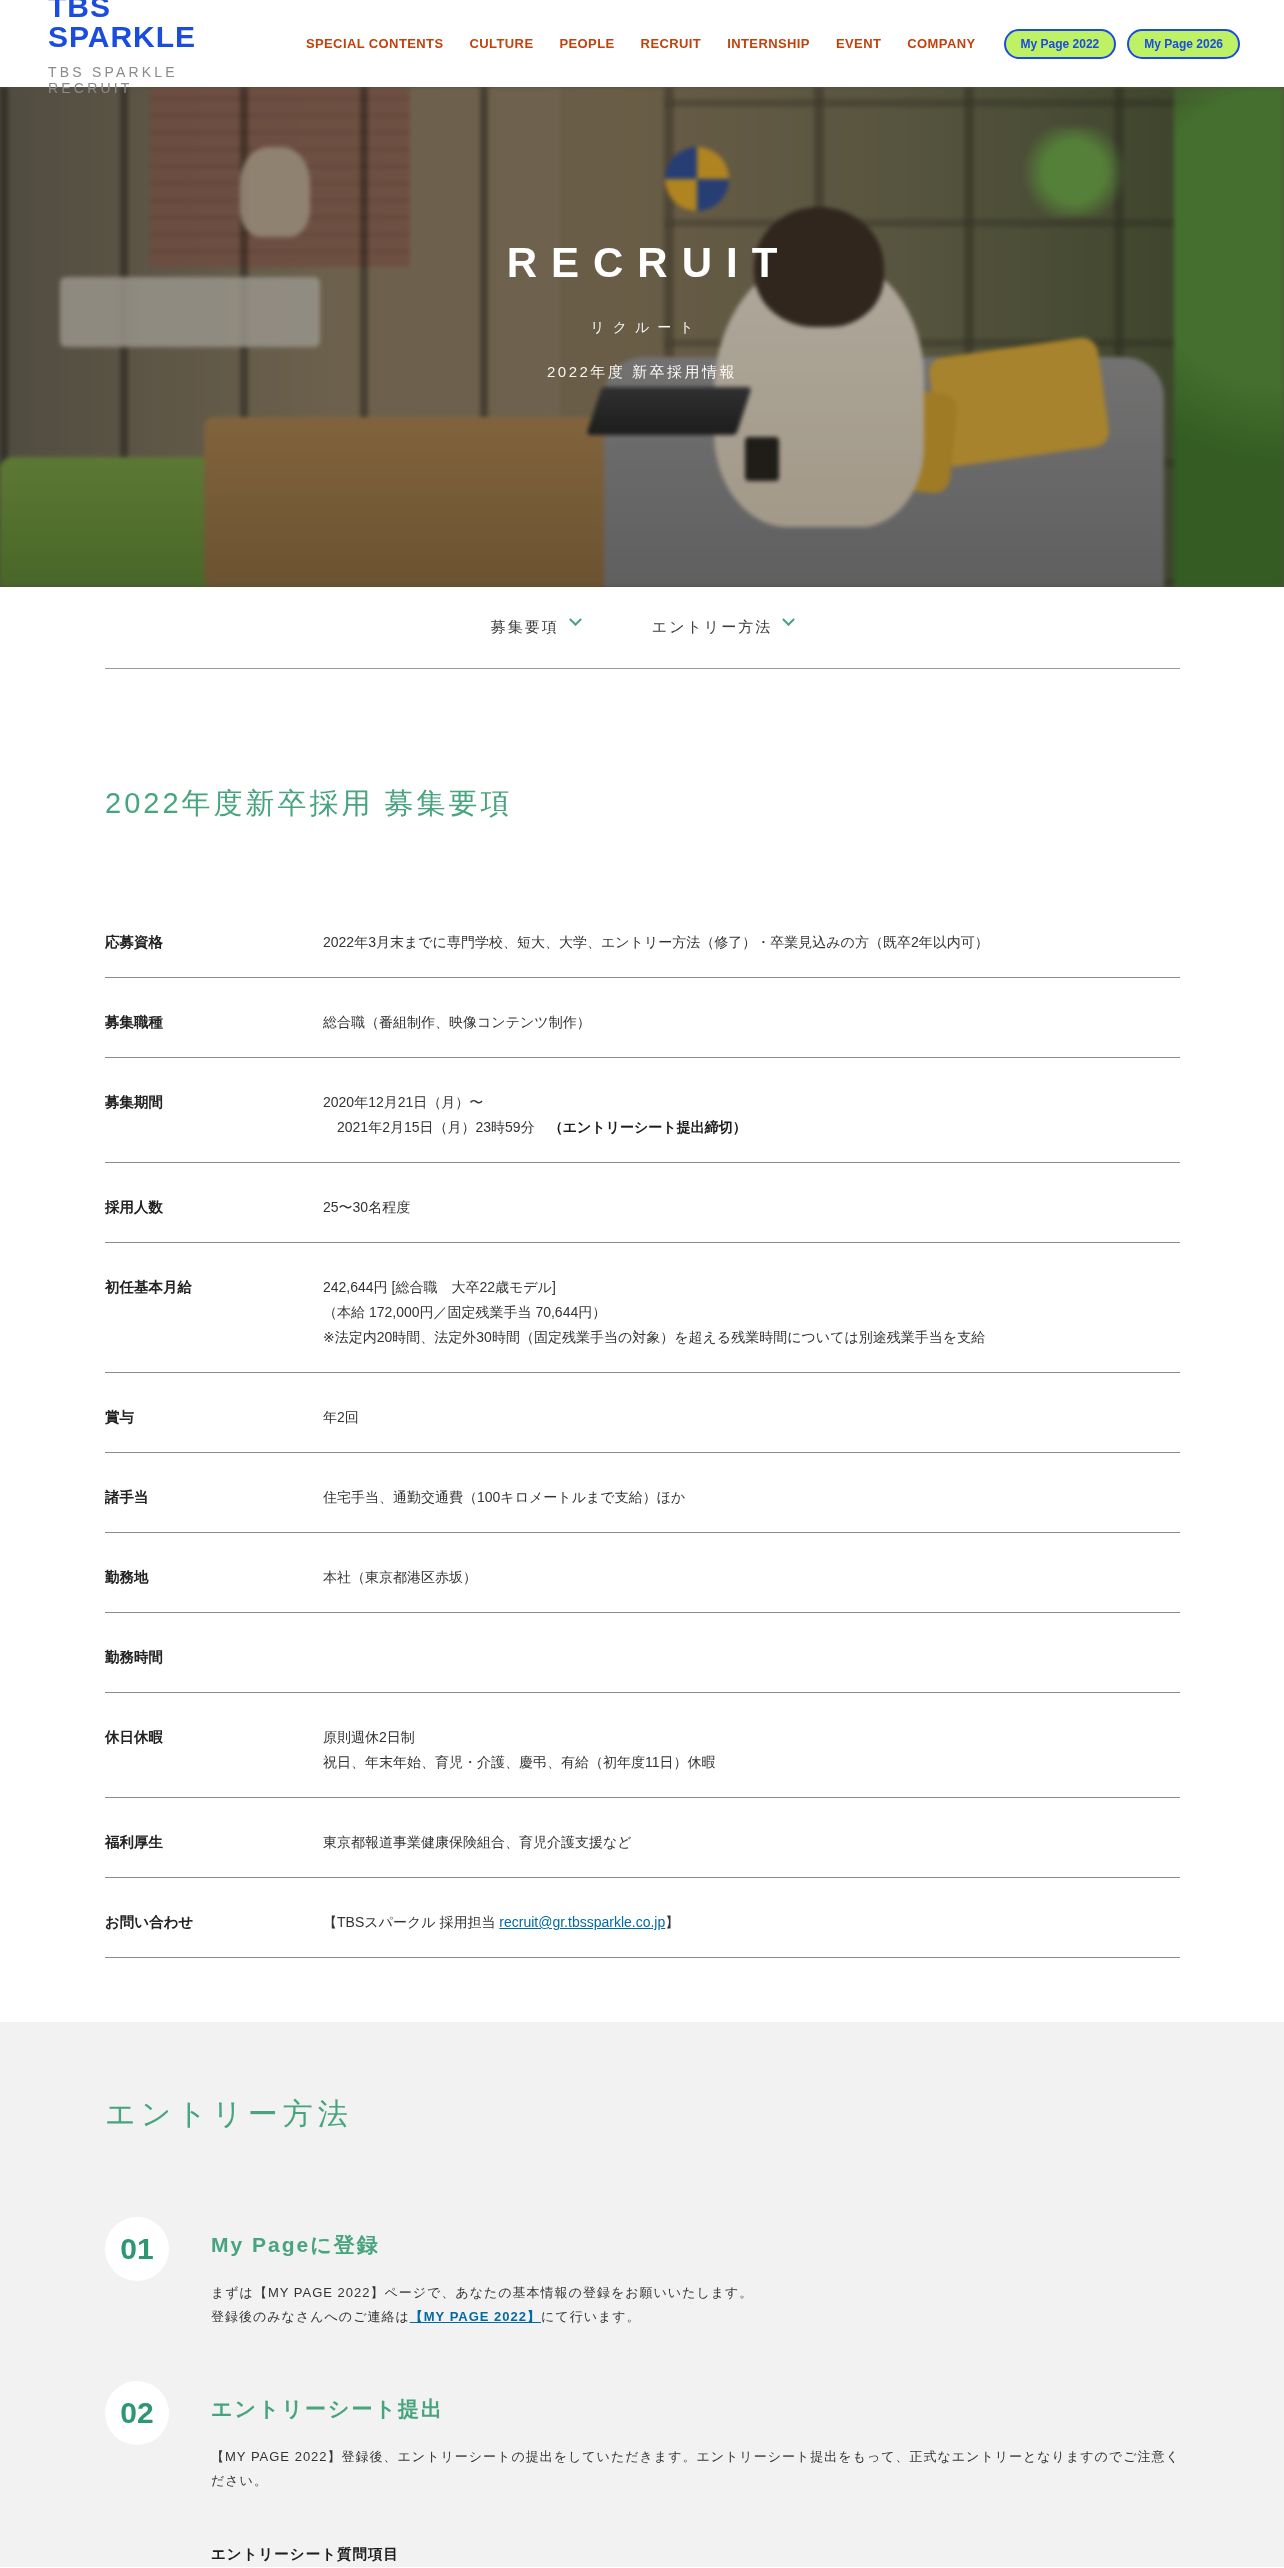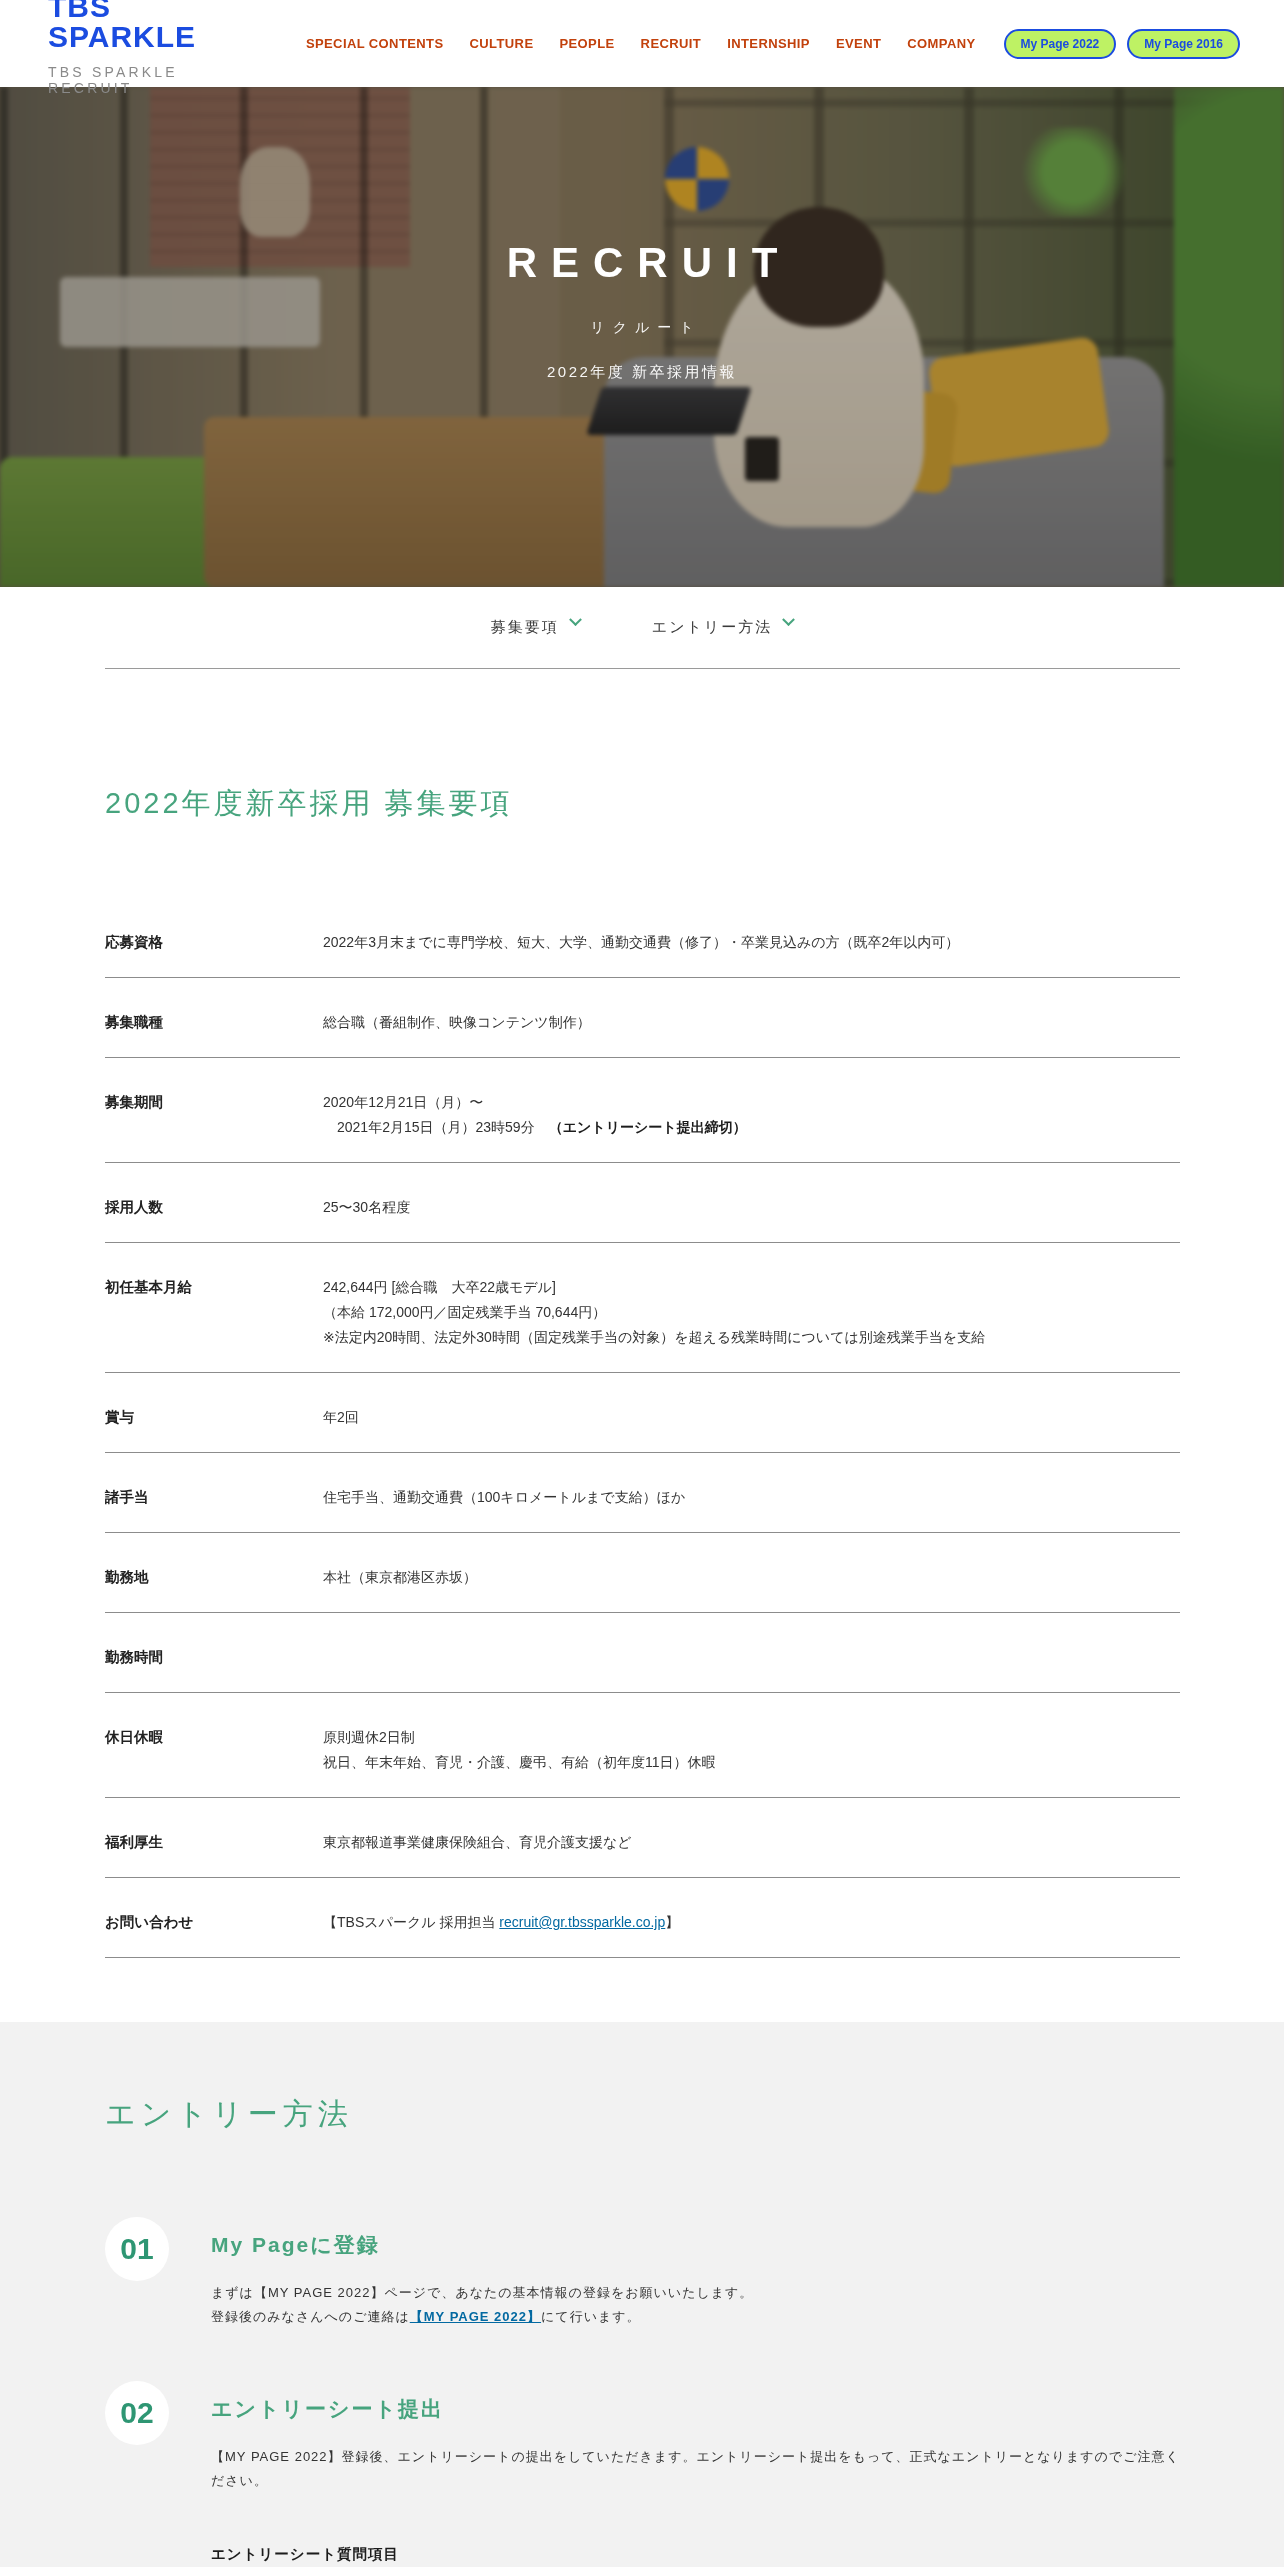--- a/index.html
+++ b/index.html
@@ -76,7 +76,7 @@
   </nav>
   <div class="hdr-btns">
     <button class="hdr-btn">My Page 2022</button>
-    <button class="hdr-btn">My Page 2016</button>
+    <button class="hdr-btn">My Page 2026</button>
   </div>
 </div>
 

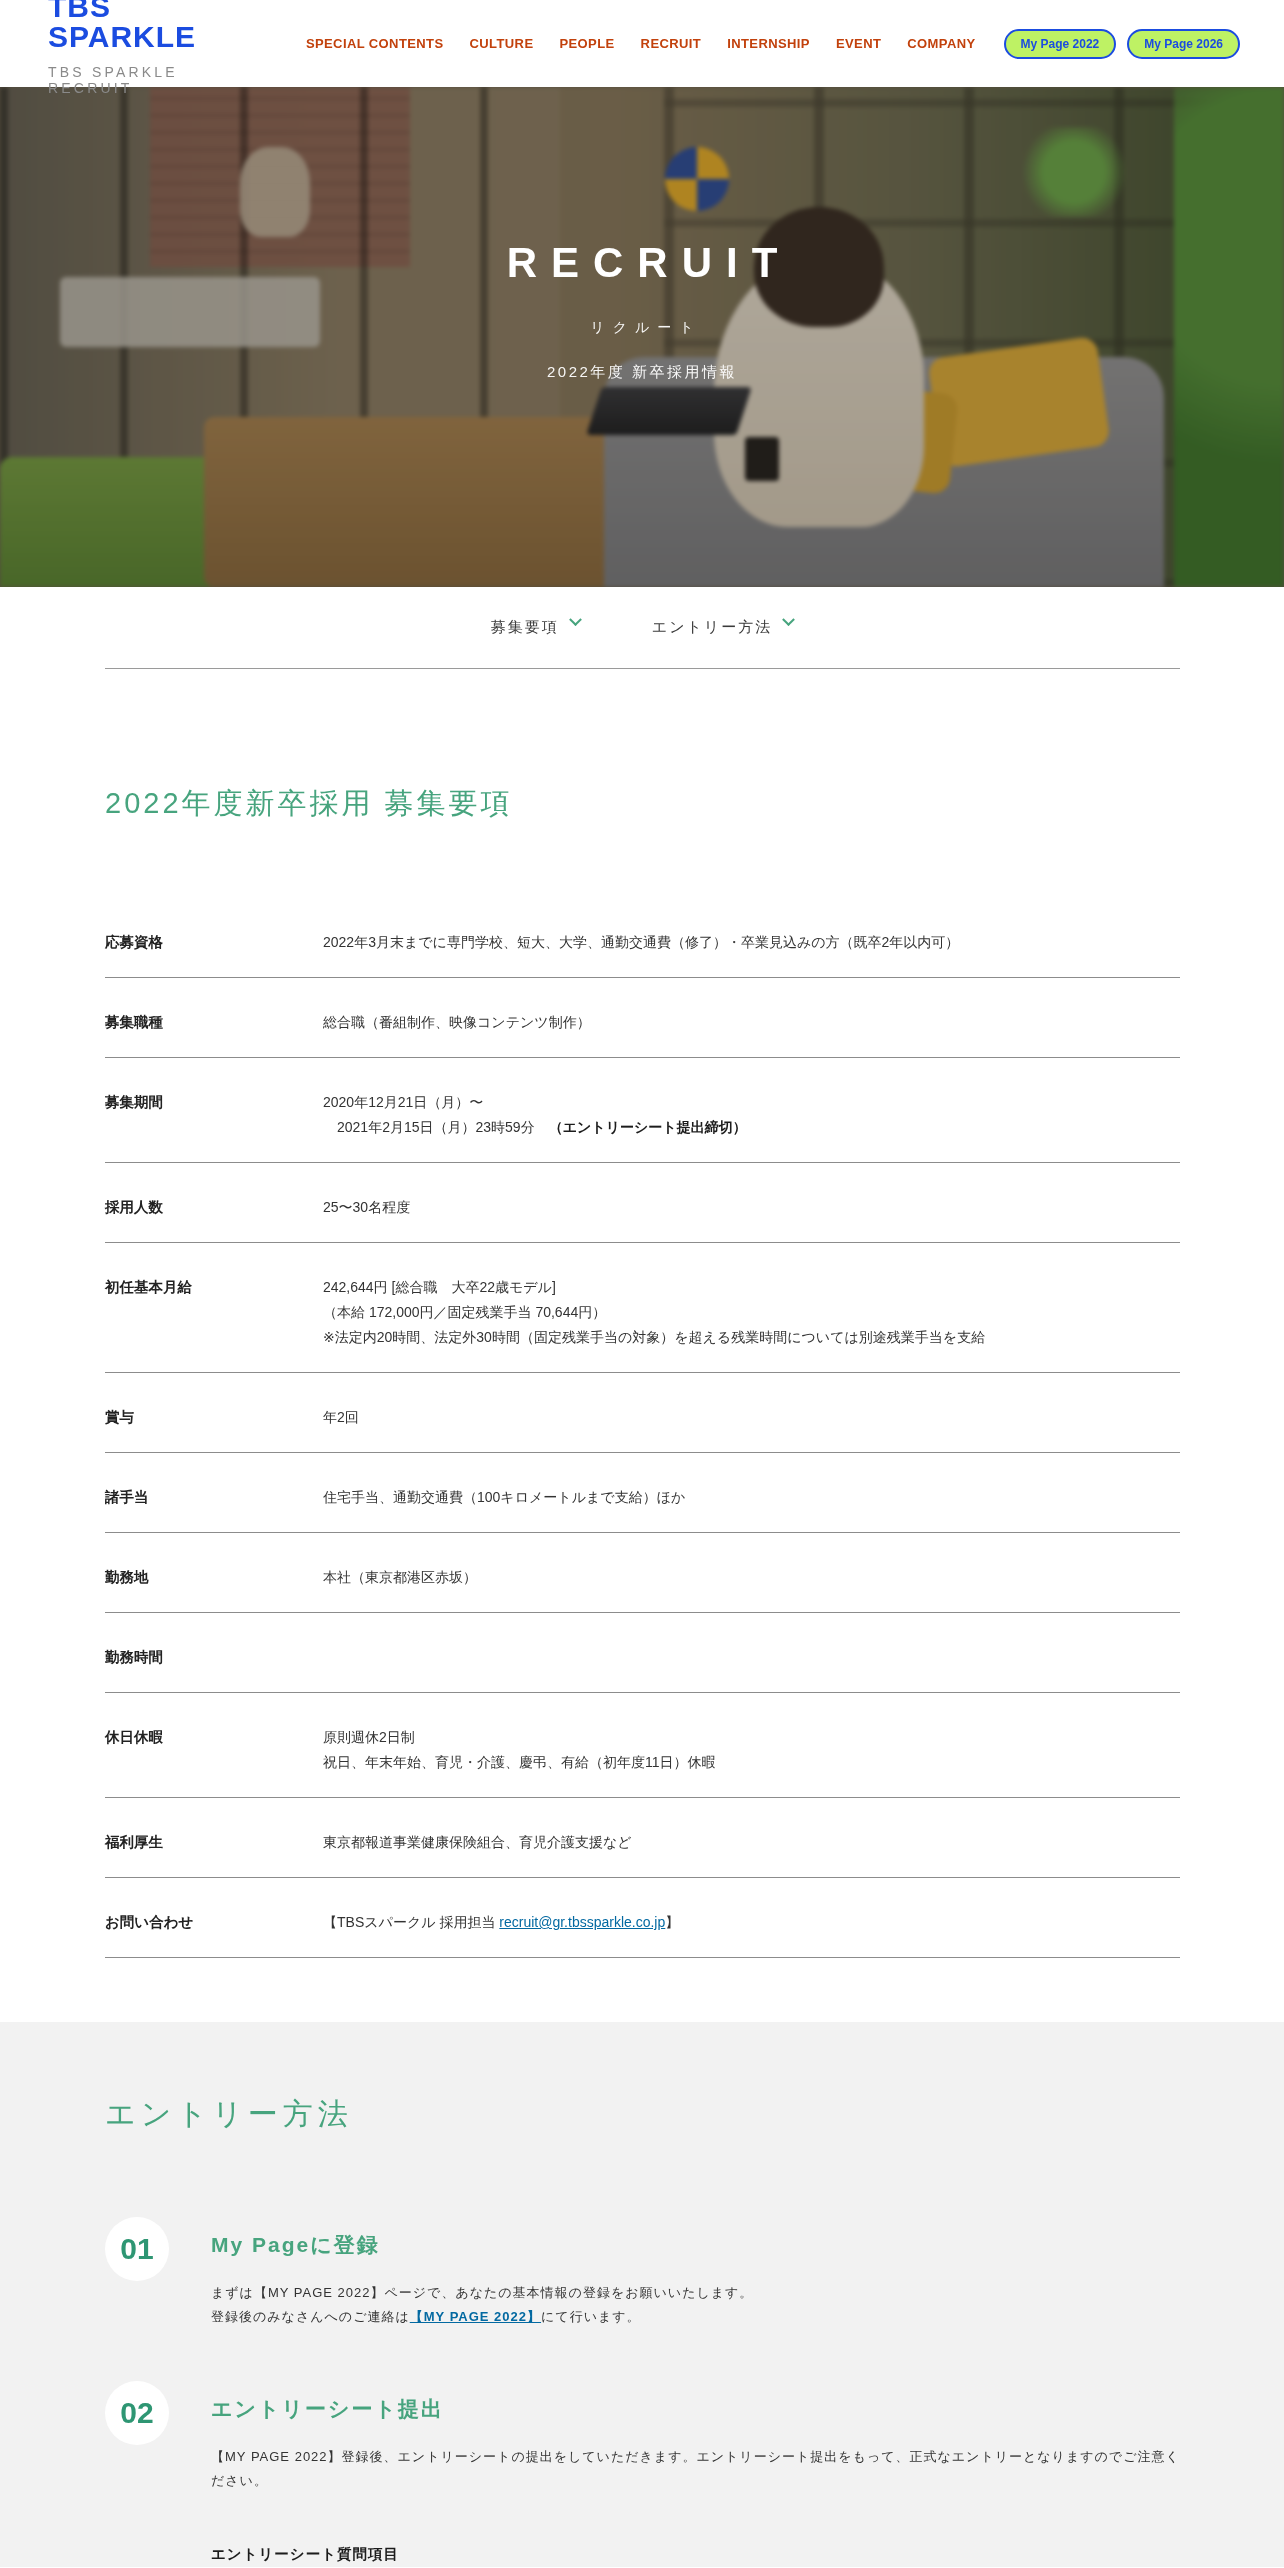--- a/index.html
+++ b/index.html
@@ -130,7 +130,7 @@
       <div class="t-row">
         <div class="t-label">応募資格</div>
         <div class="t-value">
-          <div class="line"><span>2022年3月末までに専門学校、短大、大学、通勤交通費（修了）・卒業見込みの方（既卒2年以内可）</span></div>
+          <div class="line"><span>2022年3月末までに専門学校、短大、大学、エントリー方法（修了）・卒業見込みの方（既卒2年以内可）</span></div>
         </div>
       </div>
       <div class="t-row">

